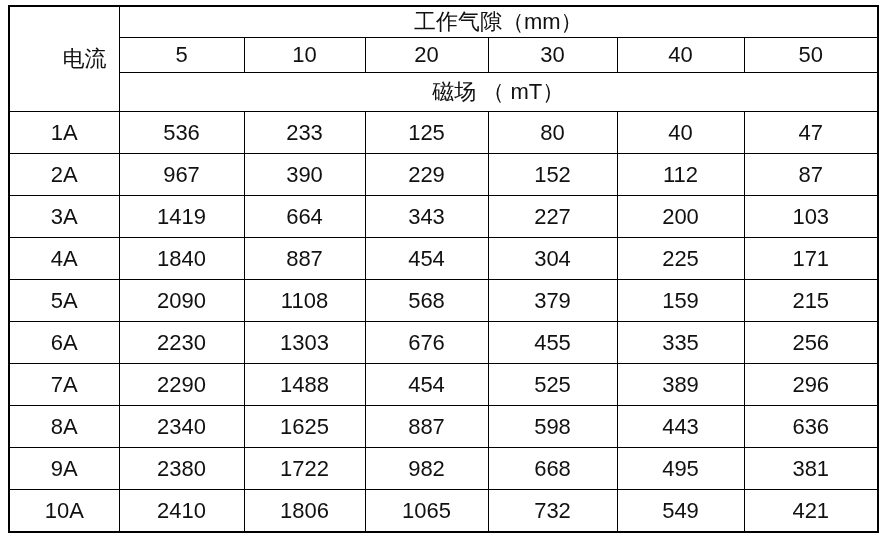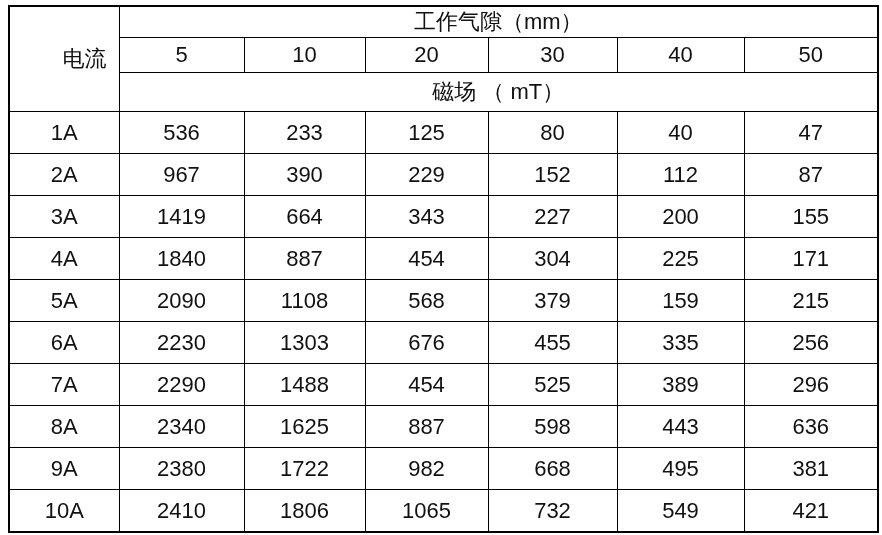--- a/index.html
+++ b/index.html
@@ -112,7 +112,7 @@
         <td>343</td>
         <td>227</td>
         <td>200</td>
-        <td>155</td>
+        <td>103</td>
       </tr>
       <tr class="r-data">
         <td>4A</td>

